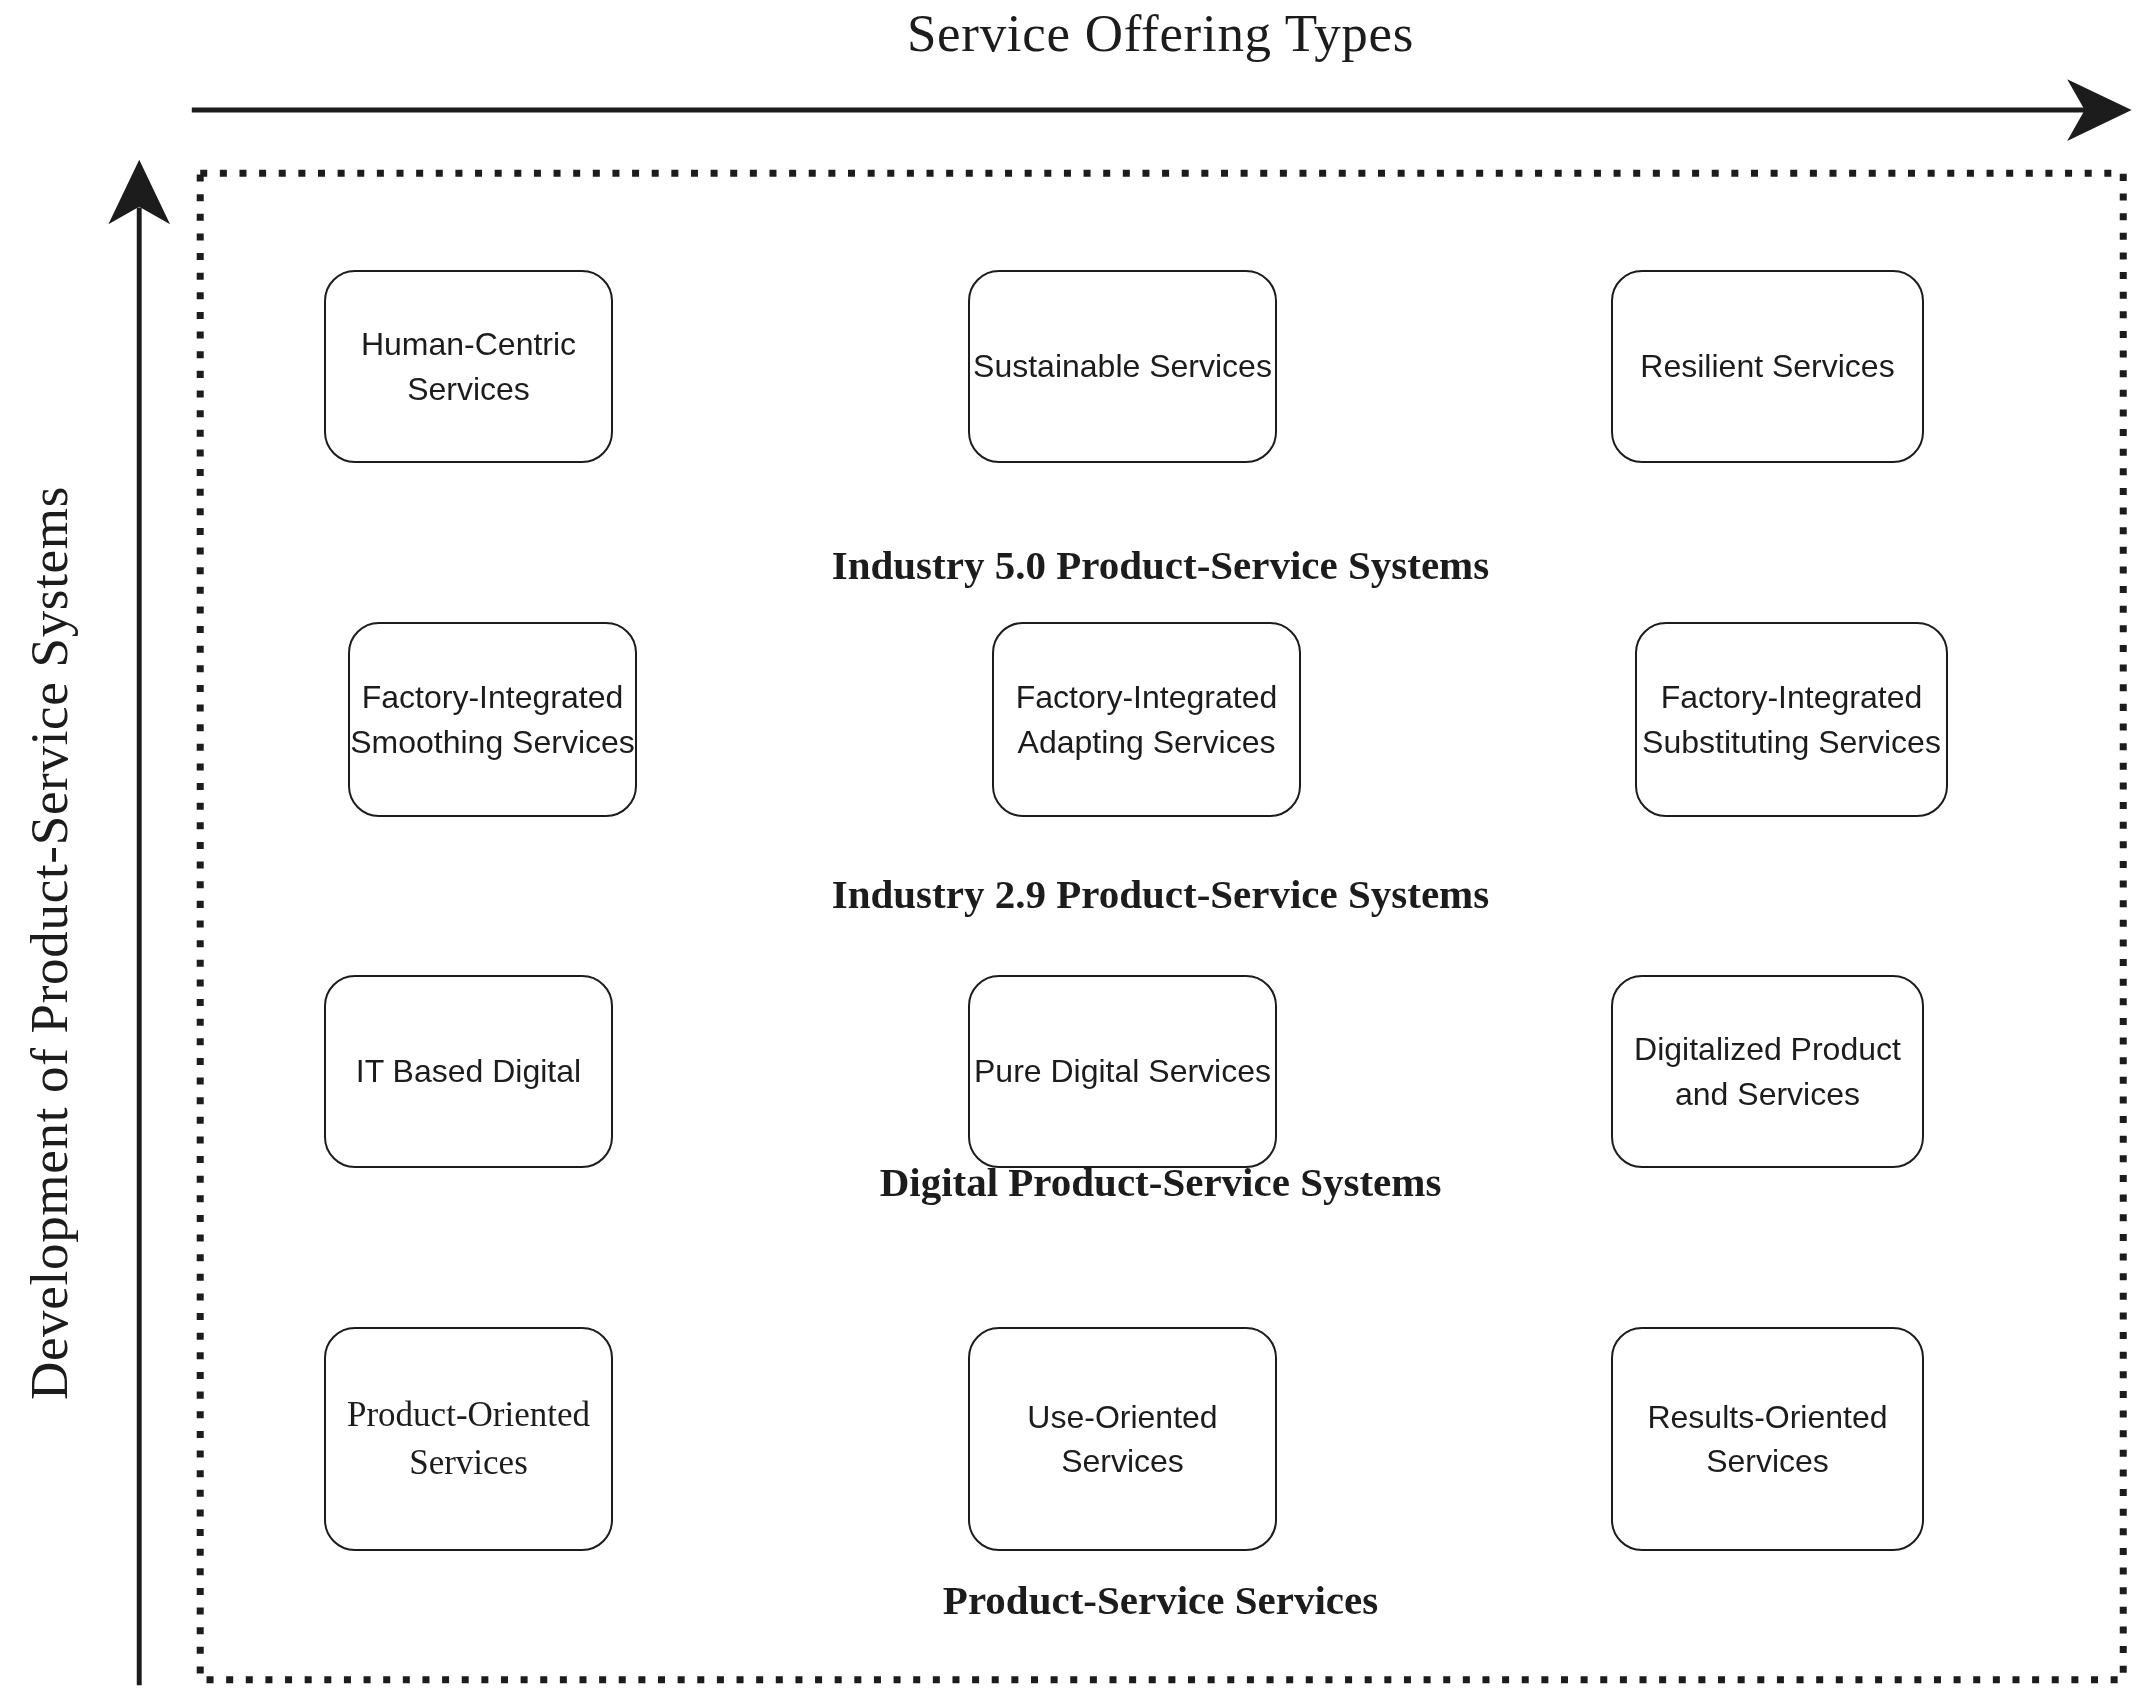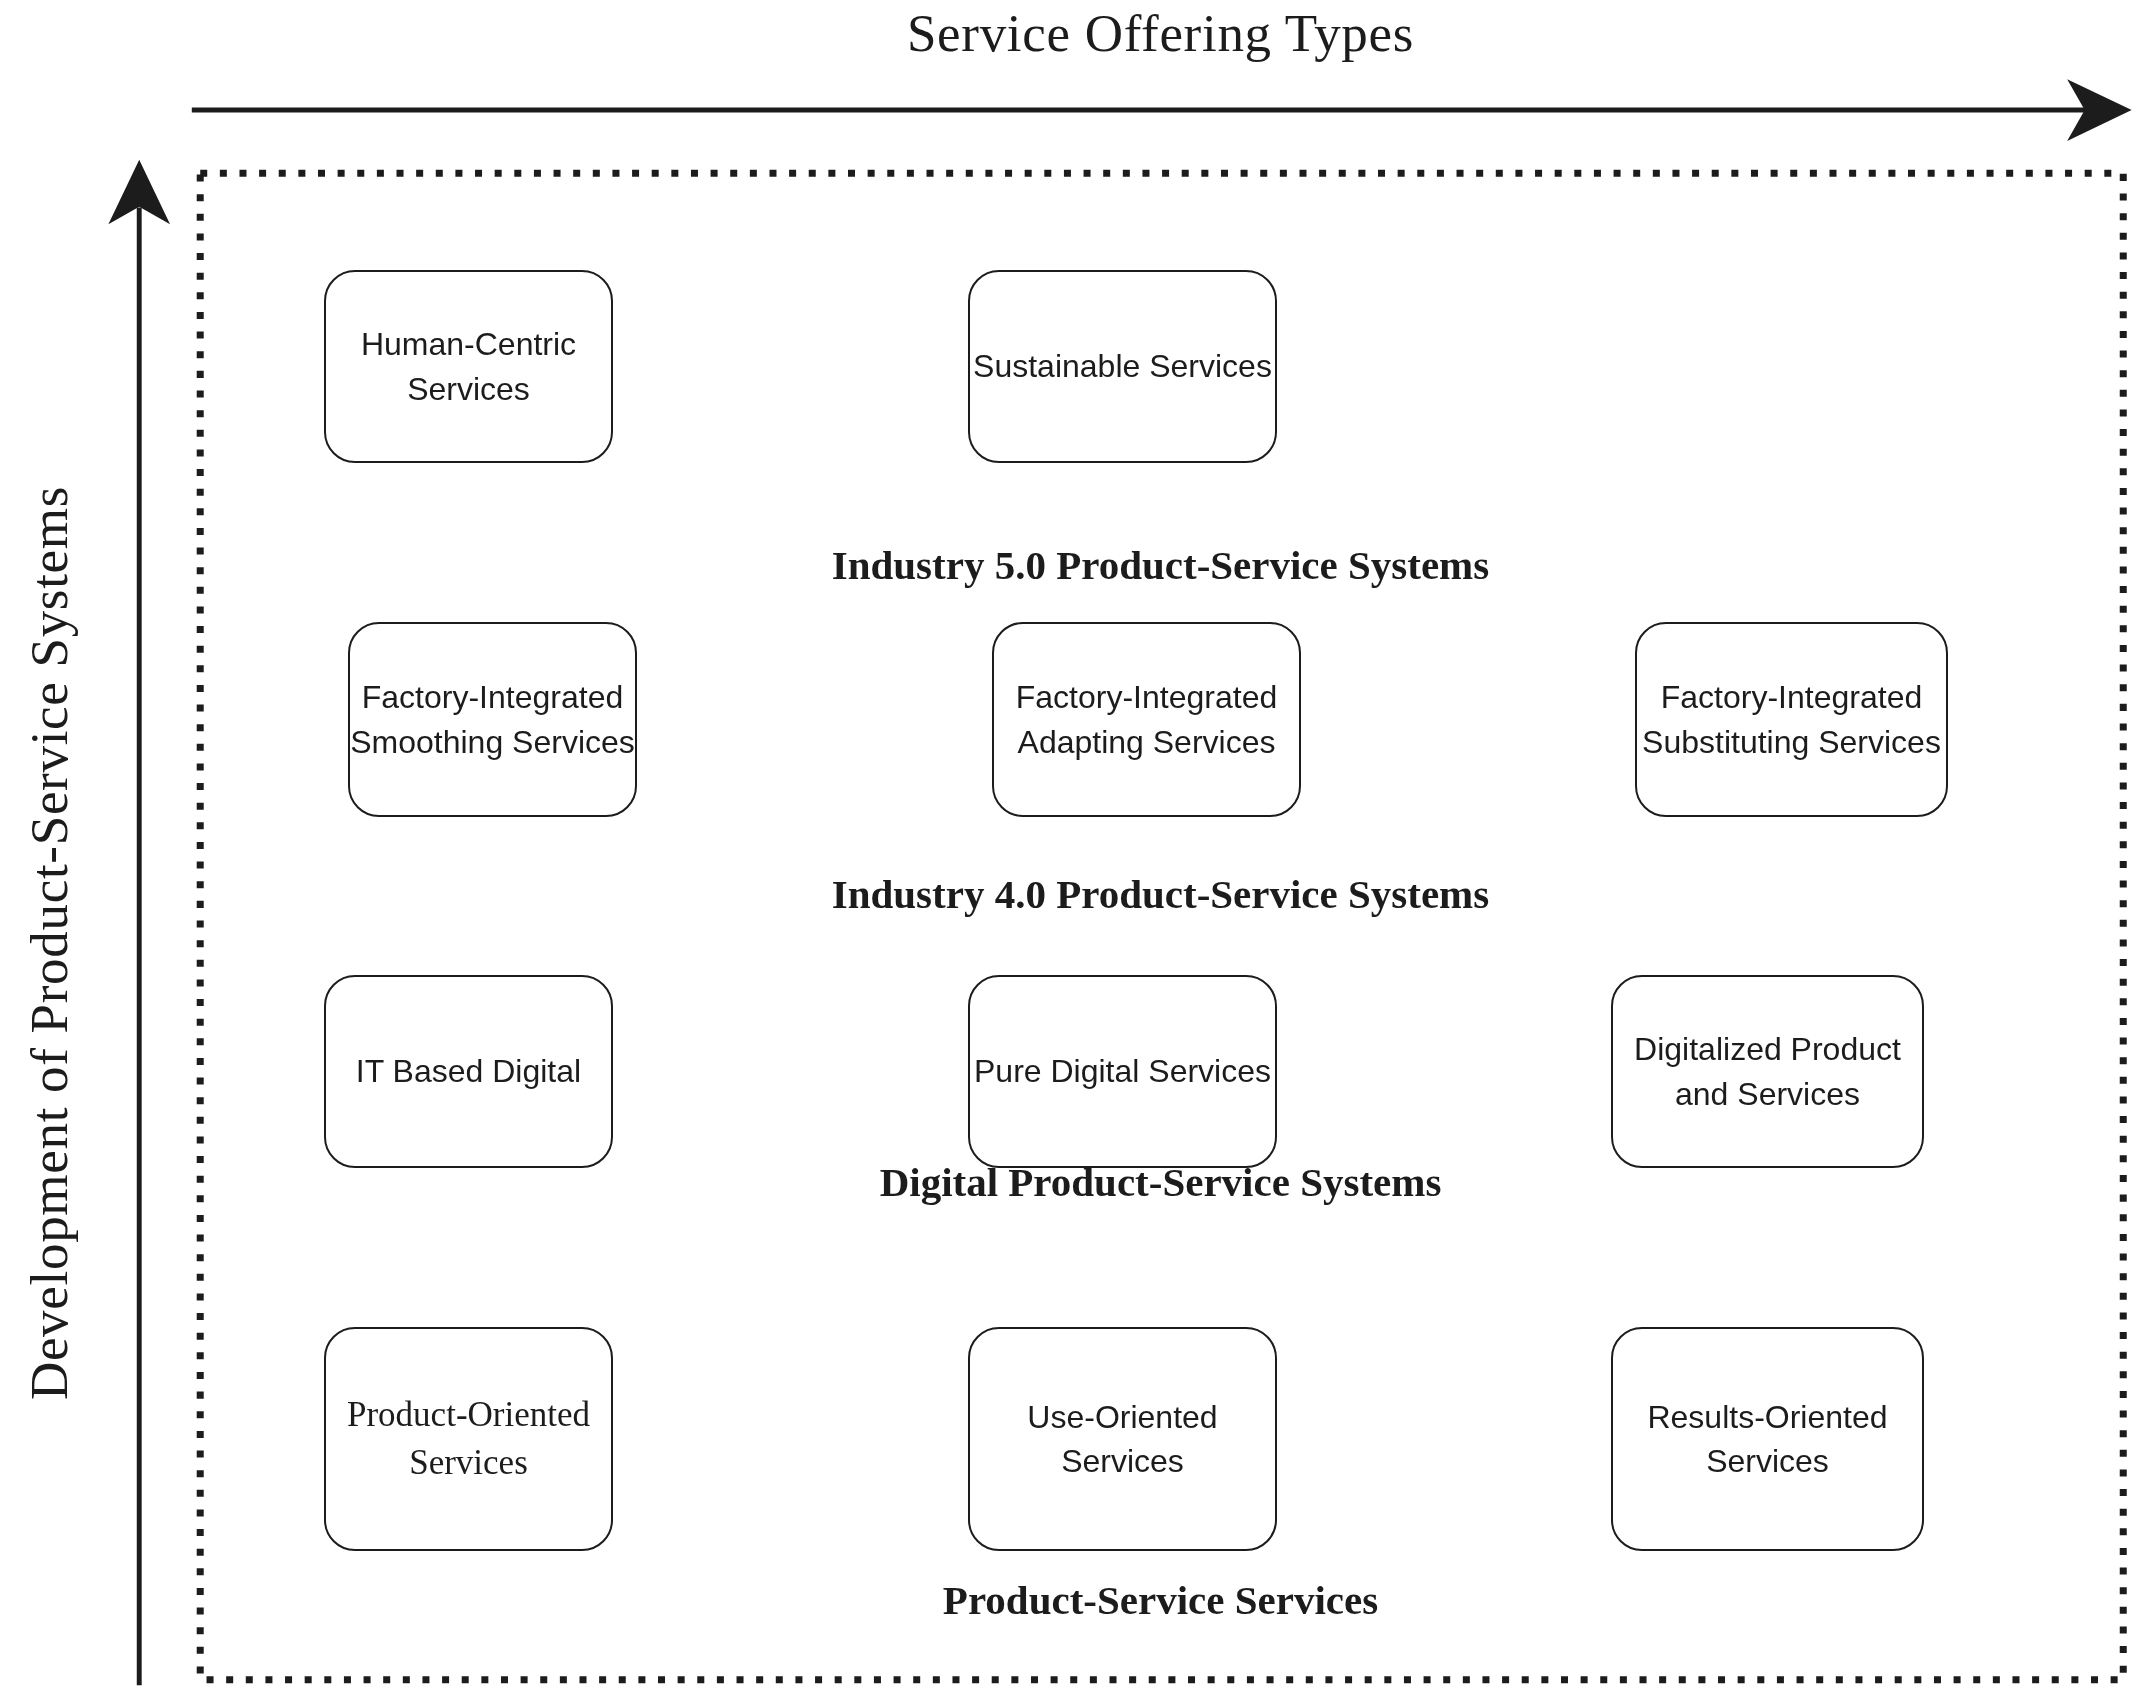--- a/index.html
+++ b/index.html
@@ -87,6 +87,9 @@
   <div class="box c2 r1">
     <span>Sustainable Services</span>
   </div>
+  <div class="box c3 r1">
+    <span>Resilient Services</span>
+  </div>
   <div class="row-label l1">Industry 5.0 Product-Service Systems</div>
 
   <div class="box c1 r2">

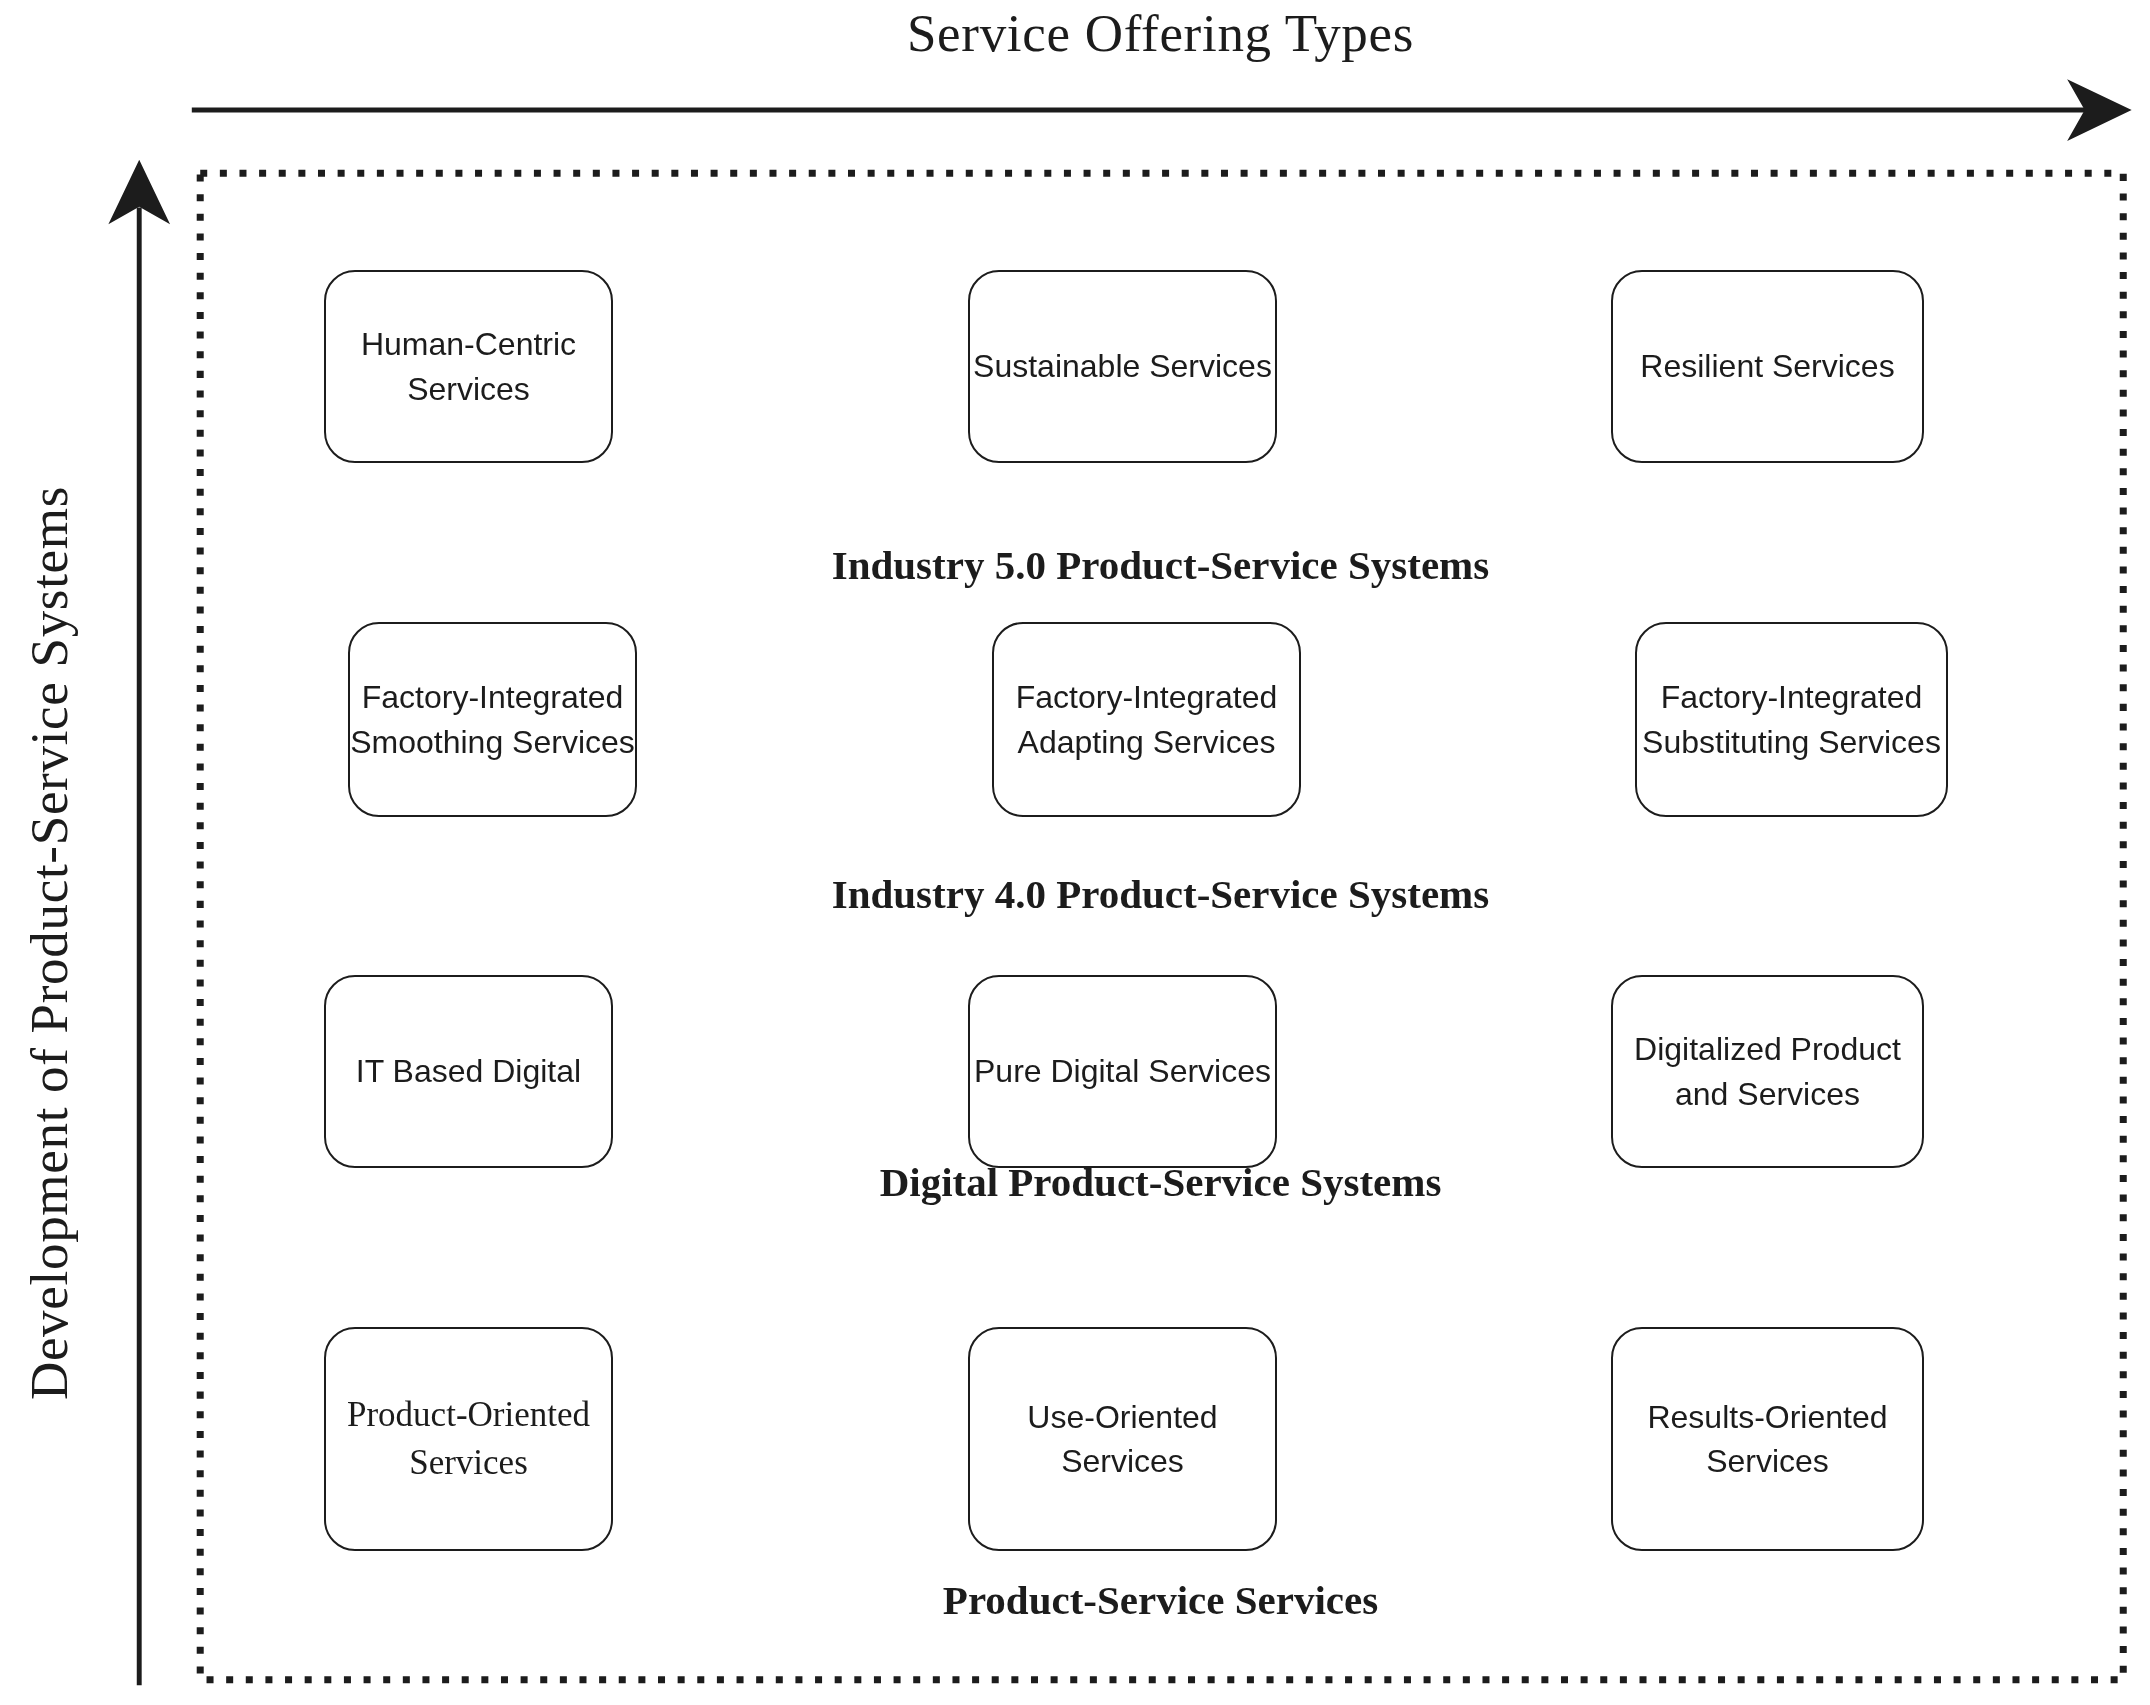--- a/index.html
+++ b/index.html
@@ -104,7 +104,7 @@
     <span>Factory-Integrated
 Substituting Services</span>
   </div>
-  <div class="row-label l2">Industry 4.0 Product-Service Systems</div>
+  <div class="row-label l2">Industry 2.9 Product-Service Systems</div>
 
   <div class="box c1 r3">
     <span>IT Based Digital</span>

